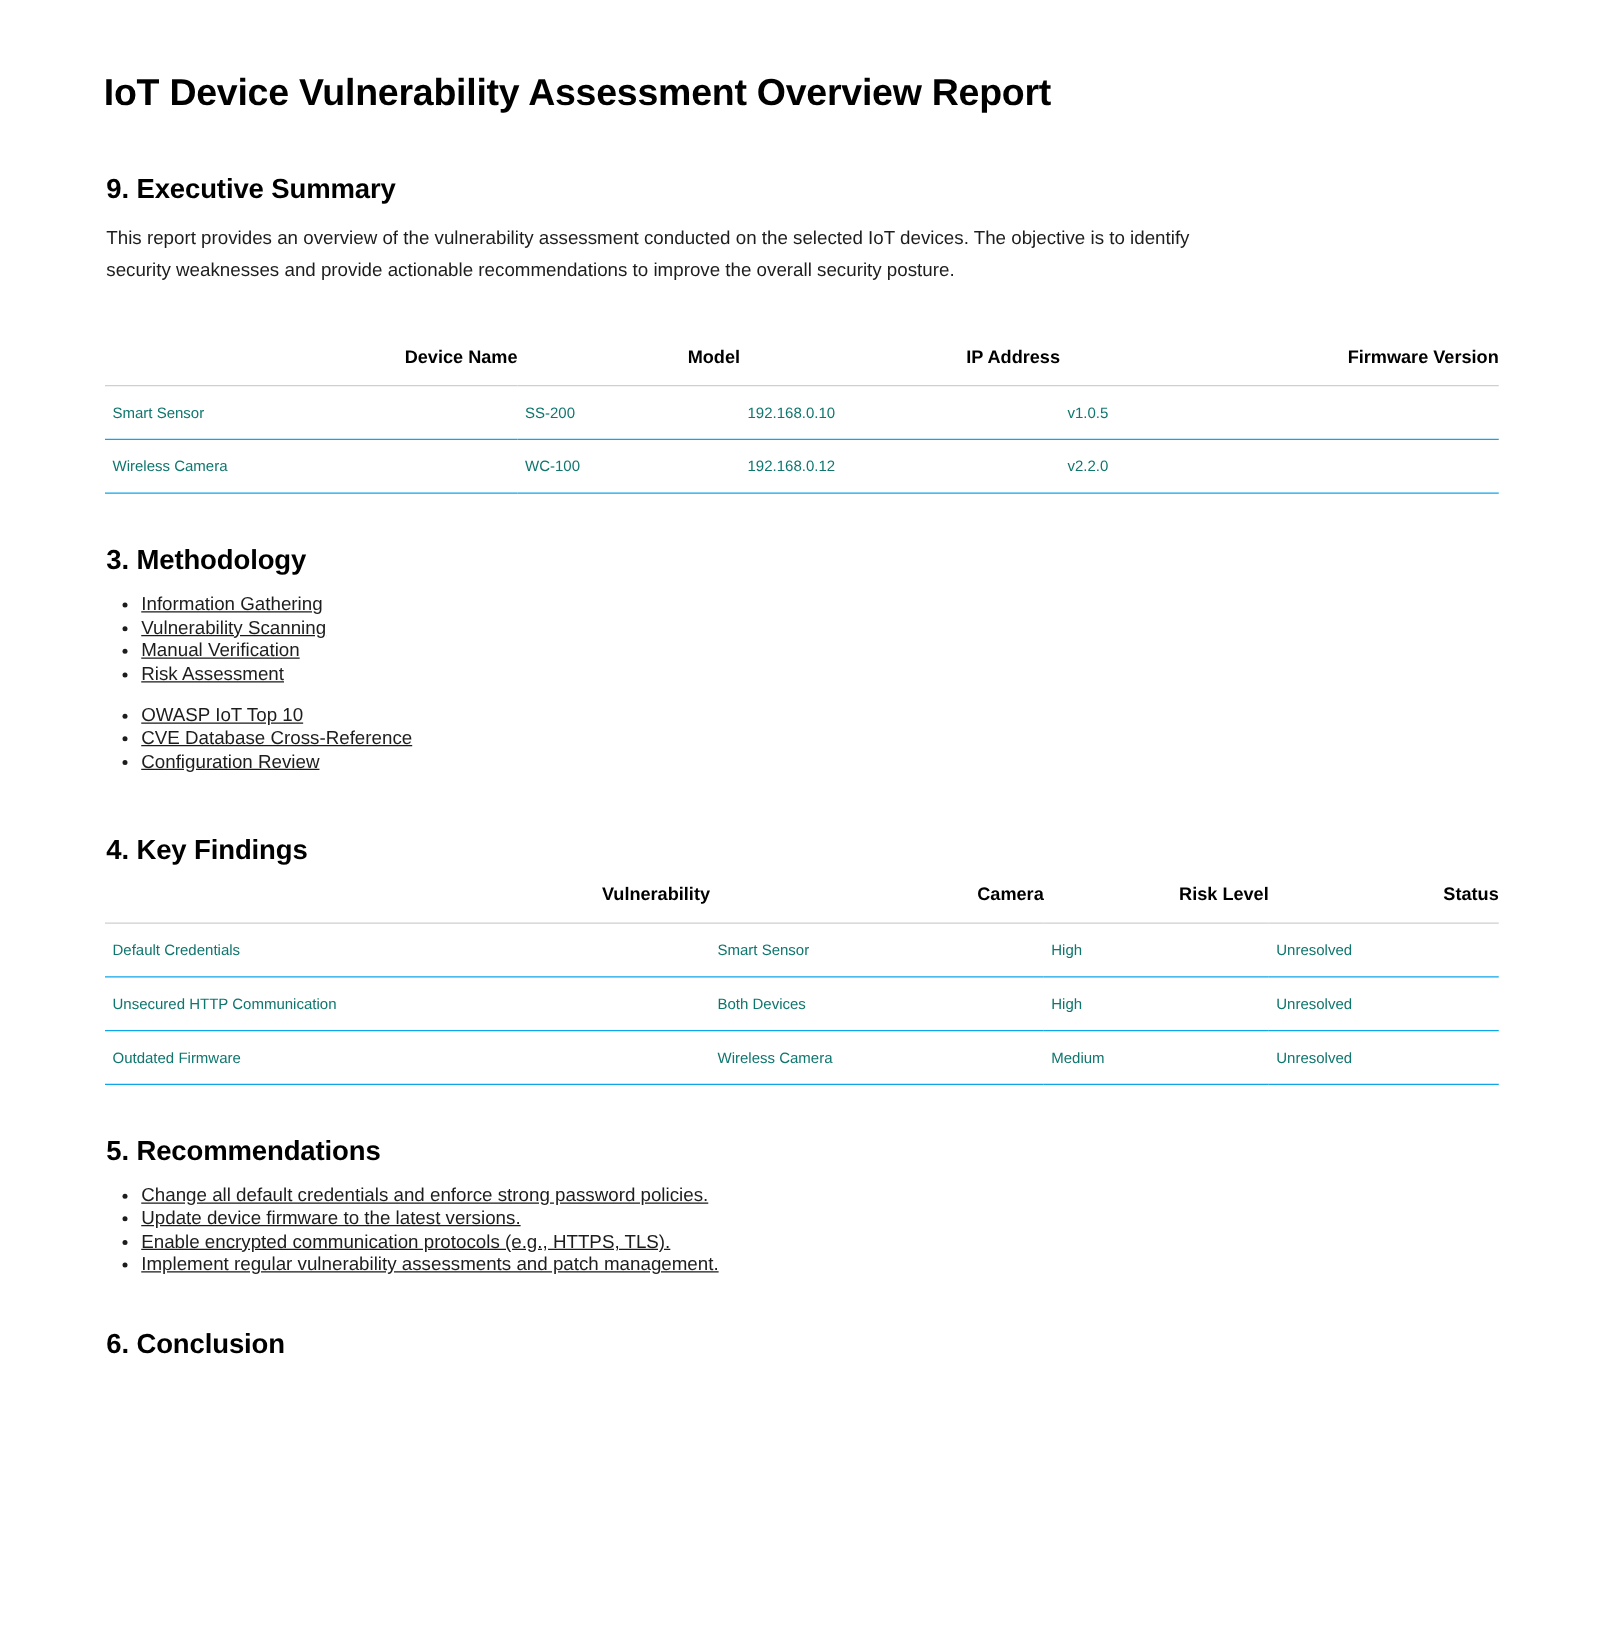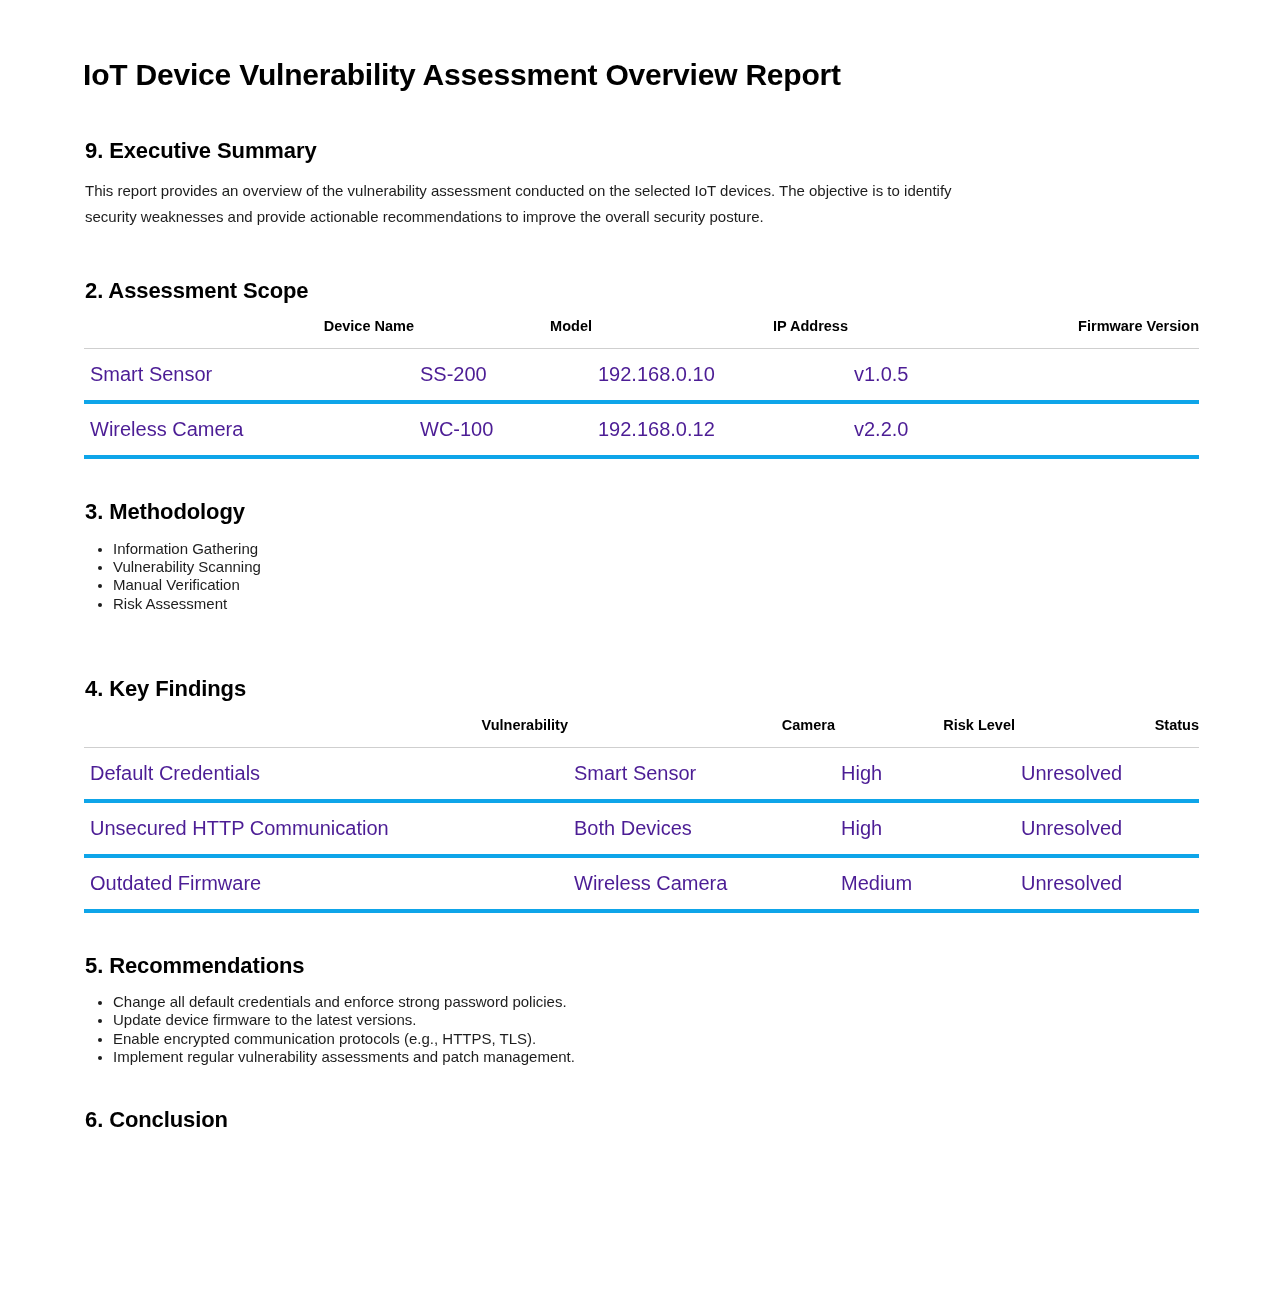--- a/index.html
+++ b/index.html
@@ -117,7 +117,6 @@
   <div class="spacer-lg"></div>
 
   <div class="section">
-    <h2 class="section-heading">2. Assessment Scope</h2>
     <table class="data-table scope-table">
       <colgroup>
           <col class="c1">

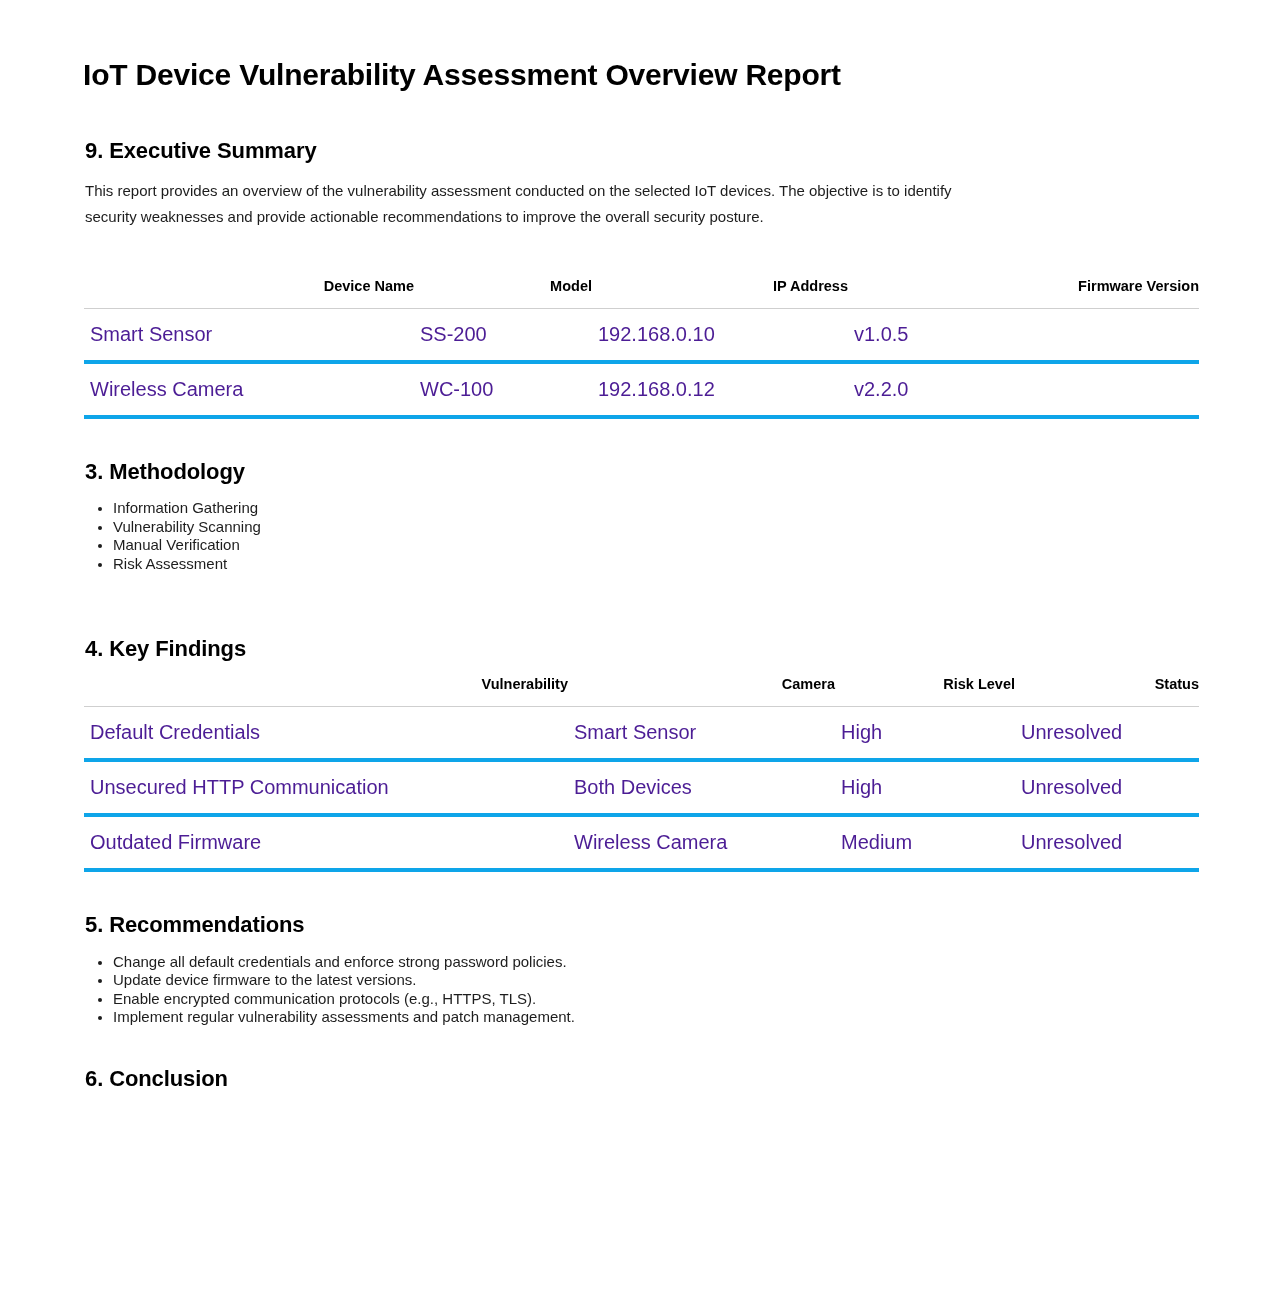--- a/index.html
+++ b/index.html
@@ -68,11 +68,11 @@
     vertical-align: bottom;
   }
   table.data-table td {
-    font-size: 20px;
+    font-size: 12px;
     text-align: left;
     padding: 14px 0 14px 6px;
-    color: #4c1d95;
-    border-bottom: 4px solid #0ea5e9;
+    color: #0f766e;
+    border-bottom: 1px solid #0ea5e9;
     vertical-align: middle;
     height: 43px;
   }

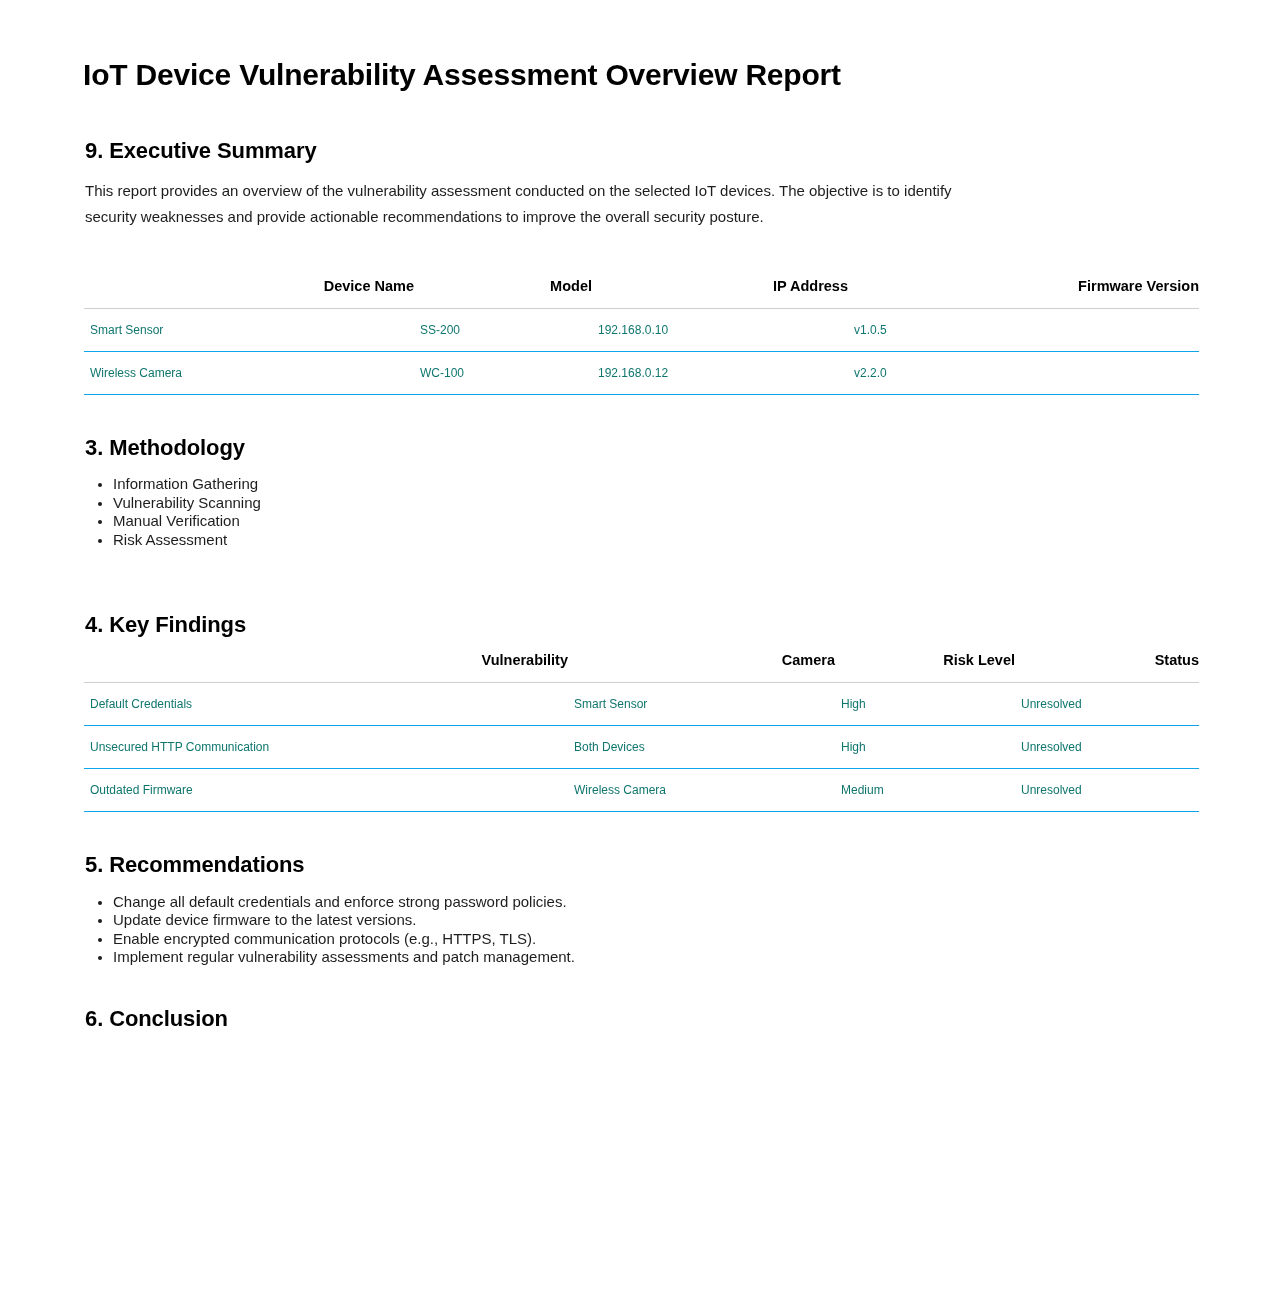--- a/index.html
+++ b/index.html
@@ -91,6 +91,7 @@
     margin: 0 0 0 0;
     padding: 0 0 0 30px;
     list-style-type: disc;
+    text-decoration: underline;
   }
   ul.bullet-list li {
     font-size: 15px;

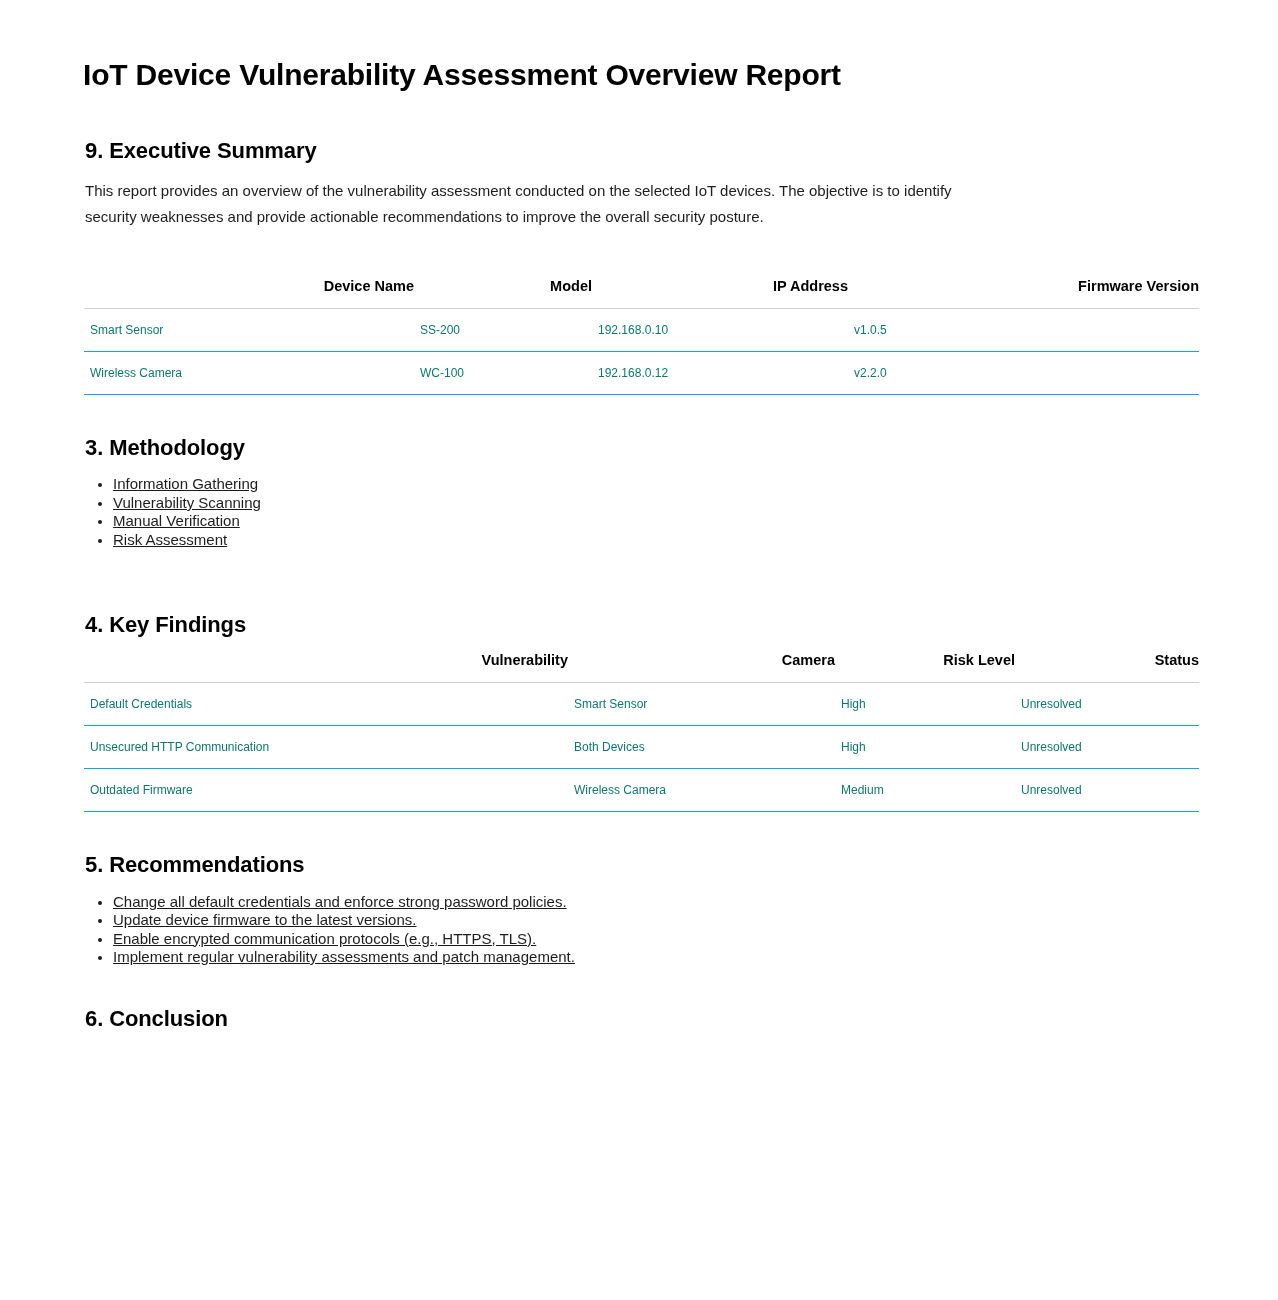--- a/index.html
+++ b/index.html
@@ -161,6 +161,11 @@
       <li>Risk Assessment</li>
     </ul>
     <div class="list-gap"></div>
+    <ul class="bullet-list">
+      <li>OWASP IoT Top 10</li>
+      <li>CVE Database Cross-Reference</li>
+      <li>Configuration Review</li>
+    </ul>
   </div>
 
   <div class="spacer-lg"></div>

